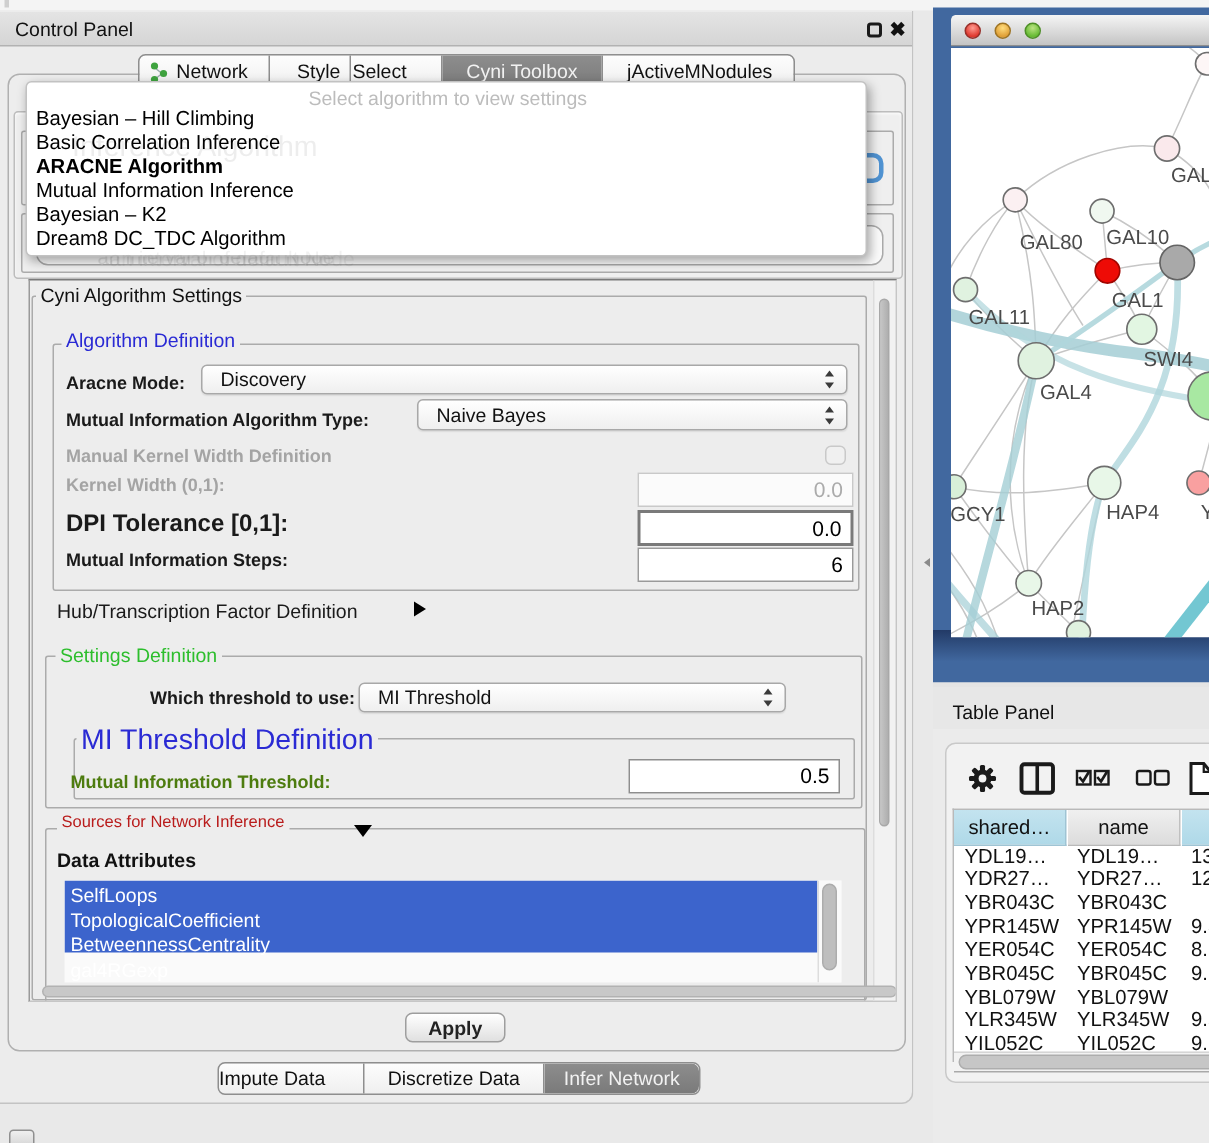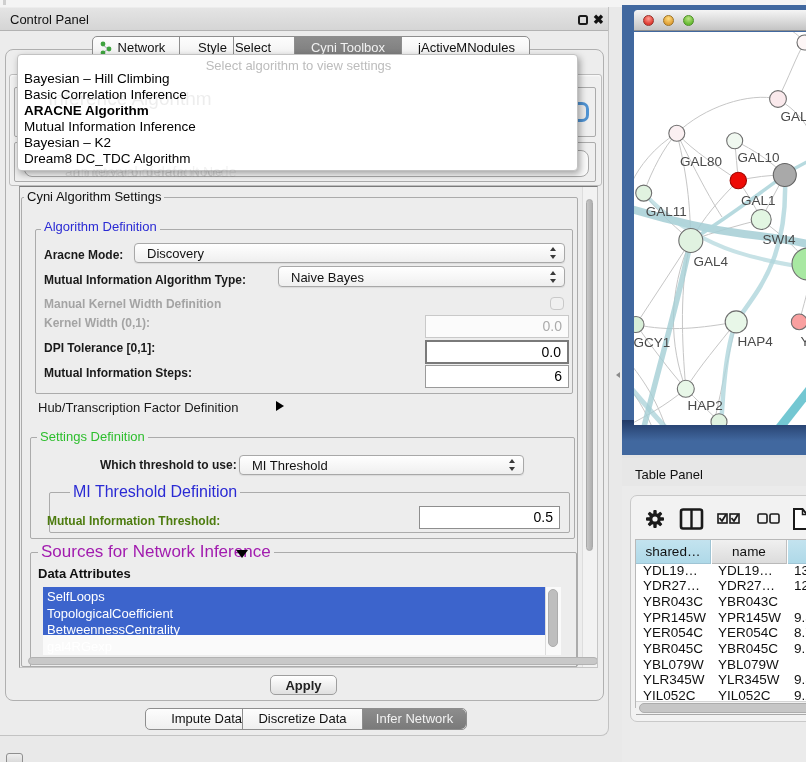--- a/index.html
+++ b/index.html
@@ -79,7 +79,7 @@
     <div class="abs" style="left:405px;top:128px;width:144px;height:23px;background:#FBFBFB;border:1px solid #C9C9C9;font-size:14px;color:#ABABAB;text-align:right;line-height:21px;padding-right:6px;">0.0</div>
     <div class="abs" style="left:24px;top:129px;font-size:12px;font-weight:bold;color:#A4A4A4;">Kernel Width (0,1):</div>
     <div class="abs" style="left:405px;top:153px;width:144px;height:24px;background:#FFFFFF;border:2px solid #7A7A7A;font-size:14px;color:#000;text-align:right;line-height:20px;padding-right:6px;">0.0</div>
-    <div class="abs" style="left:24px;top:154px;font-size:12px;font-weight:bold;color:#1A1A1A;">DPI Tolerance [0,1]:</div>
+    <div class="abs" style="left:24px;top:154px;font-size:16px;font-weight:bold;color:#1A1A1A;">DPI Tolerance [0,1]:</div>
     <div class="abs" style="left:405px;top:178px;width:144px;height:23px;background:#FFFFFF;border:1px solid #9A9A9A;font-size:14px;color:#000;text-align:right;line-height:21px;padding-right:6px;">6</div>
     <div class="abs" style="left:24px;top:179px;font-size:12px;font-weight:bold;color:#1A1A1A;">Mutual Information Steps:</div>
 

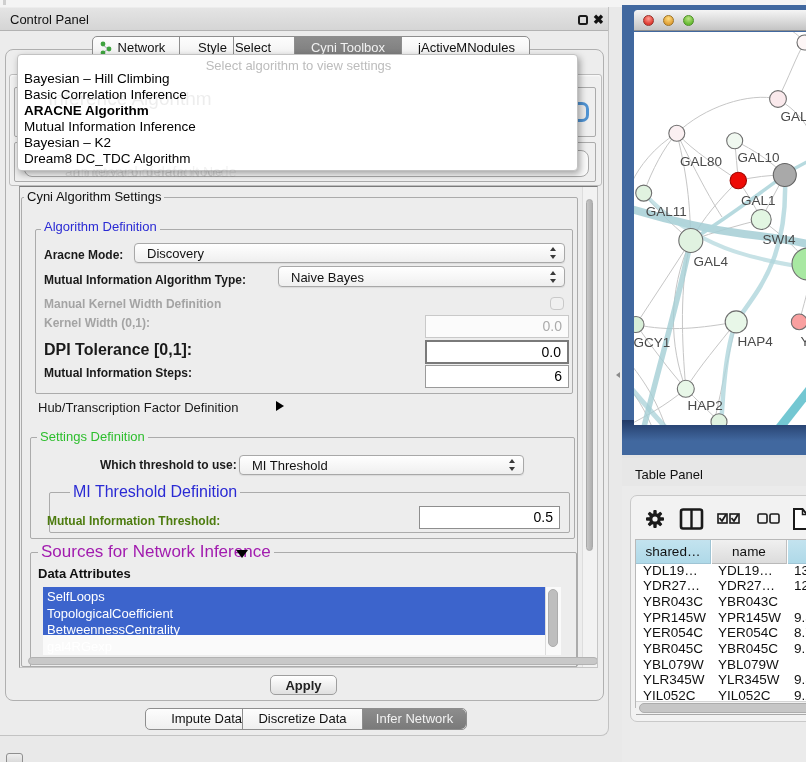--- a/index.html
+++ b/index.html
@@ -94,7 +94,7 @@
         <i></i>
       </div>
     <div class="abs" style="left:29px;top:305px;width:521px;height:41px;border:1px solid #ABABAB;border-radius:2px;"></div>
-    <div class="abs" style="left:31px;top:296px;background:#EDEDED;padding:0 3px;font-size:16px;color:#2A2AD4;margin-left:19px;">MI Threshold Definition</div>
+    <div class="abs" style="left:31px;top:296px;background:#EDEDED;padding:0 3px;font-size:19px;color:#2A2AD4;">MI Threshold Definition</div>
     <div class="abs" style="left:27px;top:327px;font-size:12px;font-weight:bold;color:#4d7c0f;">Mutual Information Threshold:</div>
     <div class="abs" style="left:399px;top:319px;width:141px;height:23px;background:#FFFFFF;border:1px solid #8E8E8E;font-size:14px;color:#000;text-align:right;line-height:21px;padding-right:6px;">0.5</div>
 

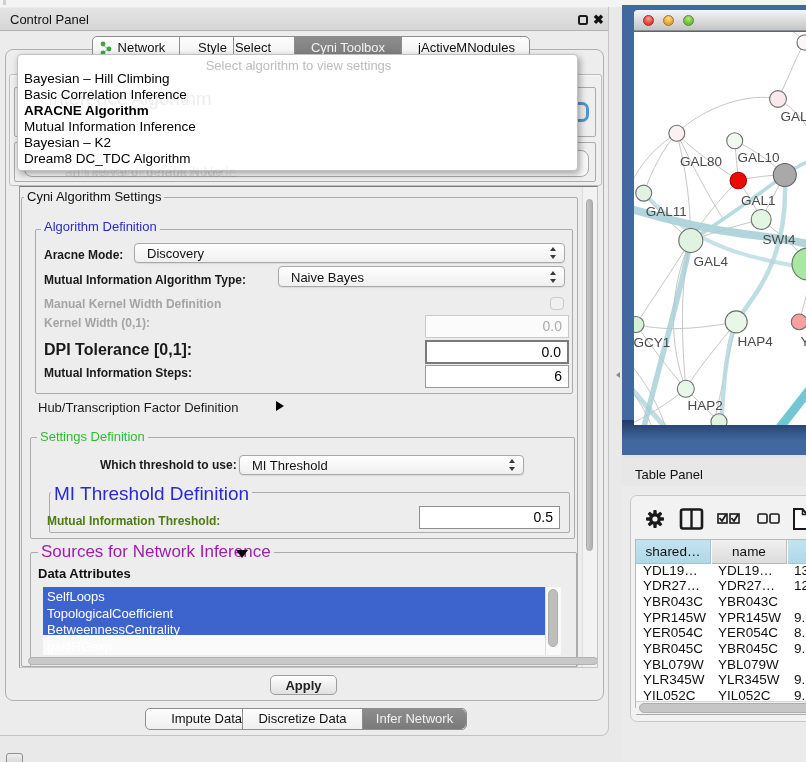--- a/index.html
+++ b/index.html
@@ -99,7 +99,7 @@
     <div class="abs" style="left:399px;top:319px;width:141px;height:23px;background:#FFFFFF;border:1px solid #8E8E8E;font-size:14px;color:#000;text-align:right;line-height:21px;padding-right:6px;">0.5</div>
 
     <div class="abs" style="left:10px;top:365px;width:547px;height:117px;border:1px solid #ABABAB;border-radius:2px;"></div>
-    <div class="abs" style="left:18px;top:355px;background:#EDEDED;padding:0 3px;font-size:17px;color:#a21caf;">Sources for Network Inference</div>
+    <div class="abs" style="left:18px;top:355px;background:#EDEDED;padding:0 3px;font-size:11px;color:#b91c1c;">Sources for Network Inference</div>
     <div class="abs" style="left:216px;top:363px;width:0;height:0;border-top:8px solid #000;border-left:6.5px solid transparent;border-right:6.5px solid transparent;"></div>
     <div class="abs" style="left:18px;top:379px;font-size:13px;font-weight:bold;color:#111;">Data Attributes</div>
 

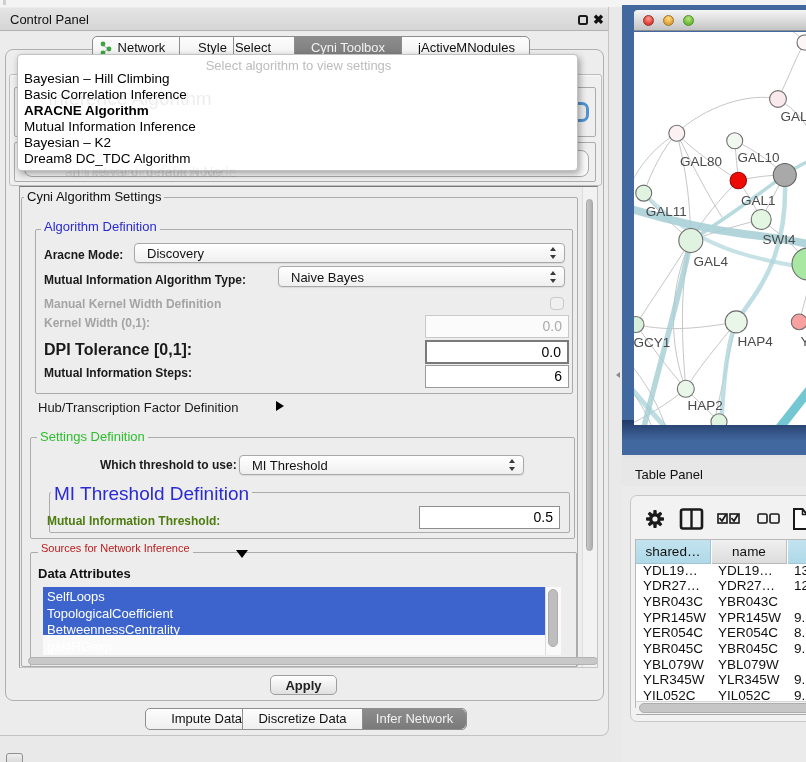--- a/index.html
+++ b/index.html
@@ -123,7 +123,7 @@
   <div class="abs" style="left:270px;top:668px;width:67px;height:20px;background:linear-gradient(#FFFFFF,#E0E0E0);border:1px solid #9E9E9E;border-radius:5px;text-align:center;line-height:19px;font-size:13px;font-weight:bold;color:#222;">Apply</div>
 
   <div class="abs" style="left:145px;top:701px;width:322px;height:21.5px;background:linear-gradient(#FDFDFD,#EFEFEF);border:1px solid #8E8E8E;border-radius:5px;font-size:13px;color:#111;">
-    <div class="abs" style="left:0;top:0;width:96px;height:19.5px;line-height:19.5px;text-align:right;">Impute Data</div>
+    <div class="abs" style="left:0;top:0;width:96px;height:19.5px;line-height:19.5px;text-align:left;">Impute Data</div>
     <div class="abs" style="left:96px;top:0;width:120px;height:19.5px;line-height:19.5px;text-align:center;border-left:1px solid #8E8E8E;">Discretize Data</div>
     <div class="abs" style="left:216px;top:0;width:104px;height:19.5px;line-height:19.5px;text-align:center;border-left:1px solid #8E8E8E;background:linear-gradient(#8D8D8D,#7A7A7A);color:#F2F2F2;border-radius:0 5px 5px 0;">Infer Network</div>
   </div>

